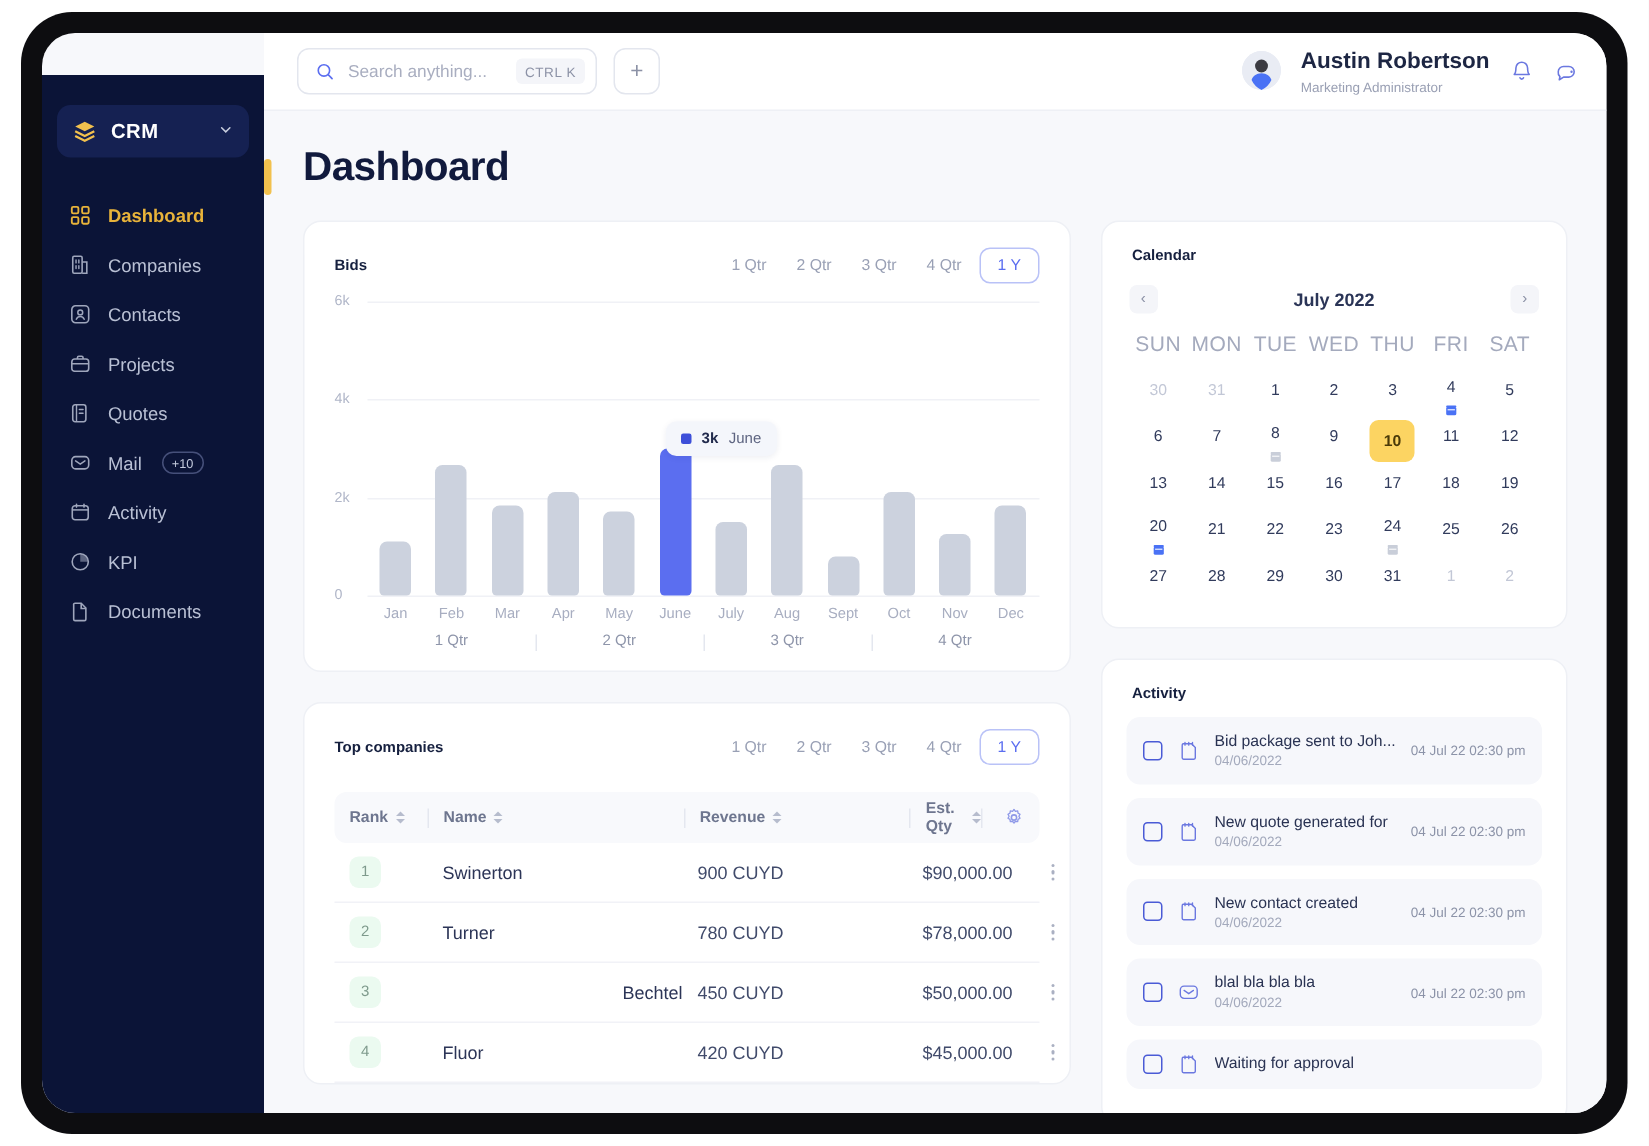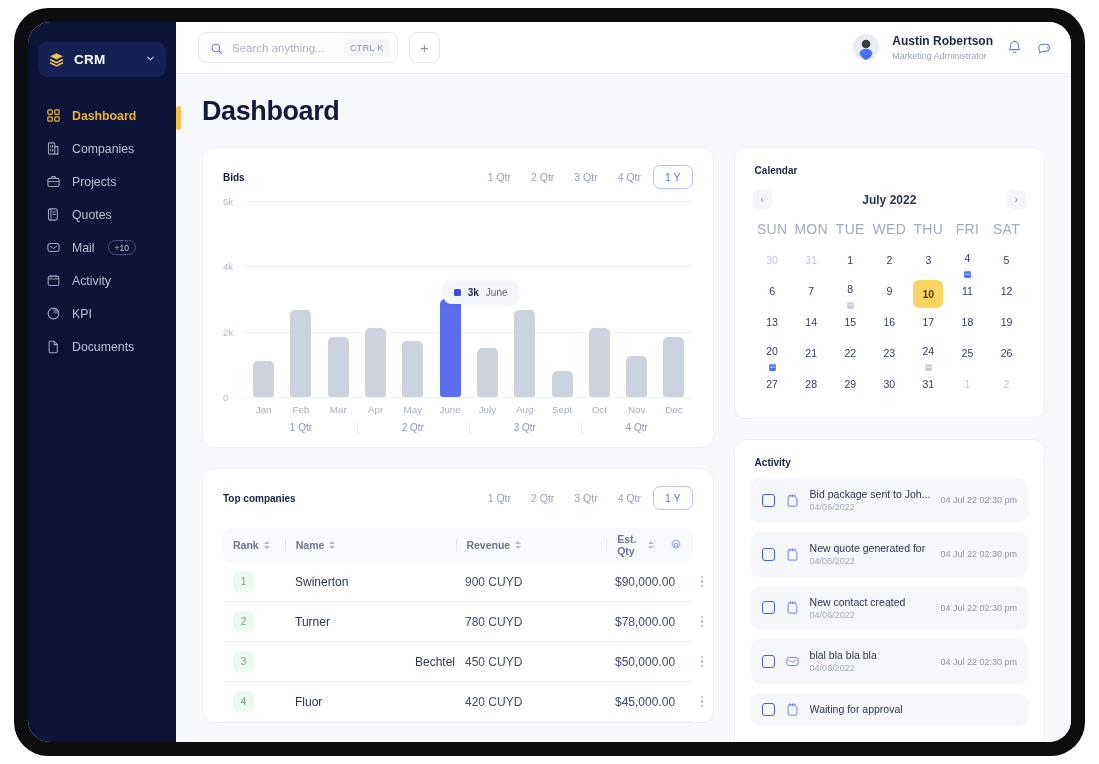--- a/index.html
+++ b/index.html
@@ -119,7 +119,7 @@
     width: 26px; height: 26px; border-radius: 50%;
     background: #e9ecf4; overflow: hidden; flex: 0 0 26px;
   }
-  .user-name { font-size: 12px; color: #1d2643; font-weight: bold; line-height: 1.35; }
+  .user-name { font-size: 15px; color: #1d2643; font-weight: bold; line-height: 1.35; }
   .user-role { font-size: 9px; color: #9aa0b4; line-height: 1.35; }
   .top-ico { width: 17px; height: 17px; cursor: pointer; }
 

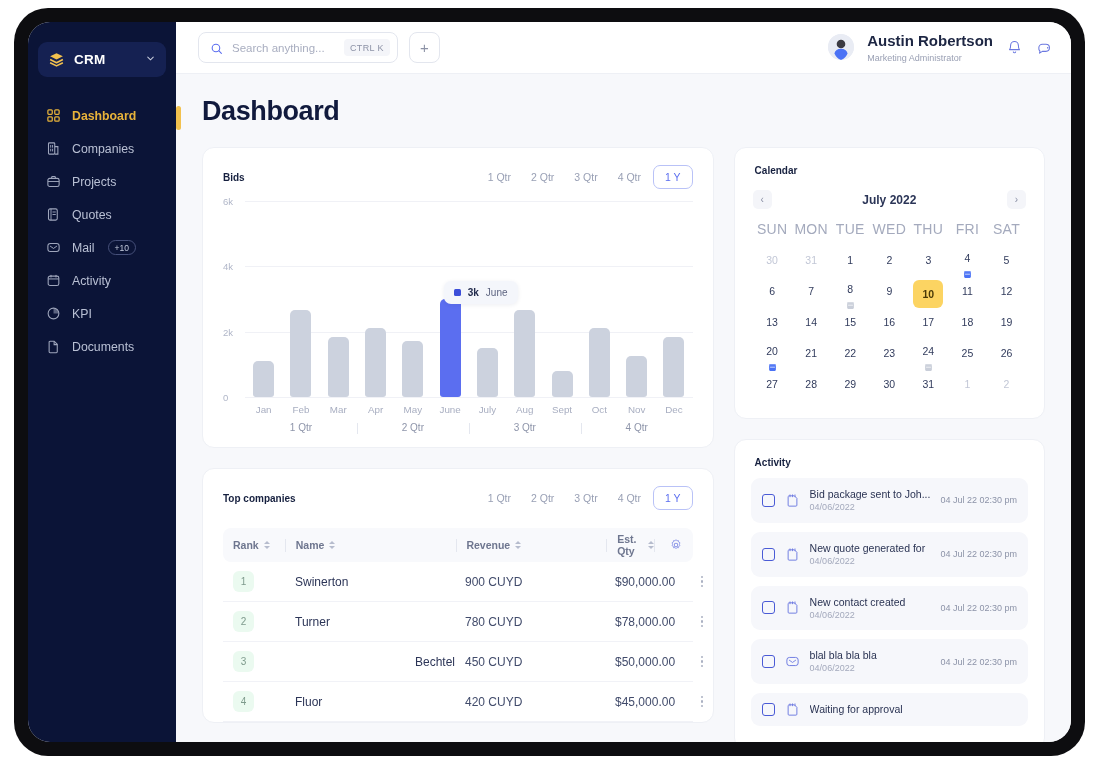--- a/index.html
+++ b/index.html
@@ -37,6 +37,7 @@
     padding: 14px 0 0 0;
     flex: 0 0 148px;
     position: relative;
+    margin-top: 28px;
   }
   .brand {
     display: flex; align-items: center; gap: 9px;

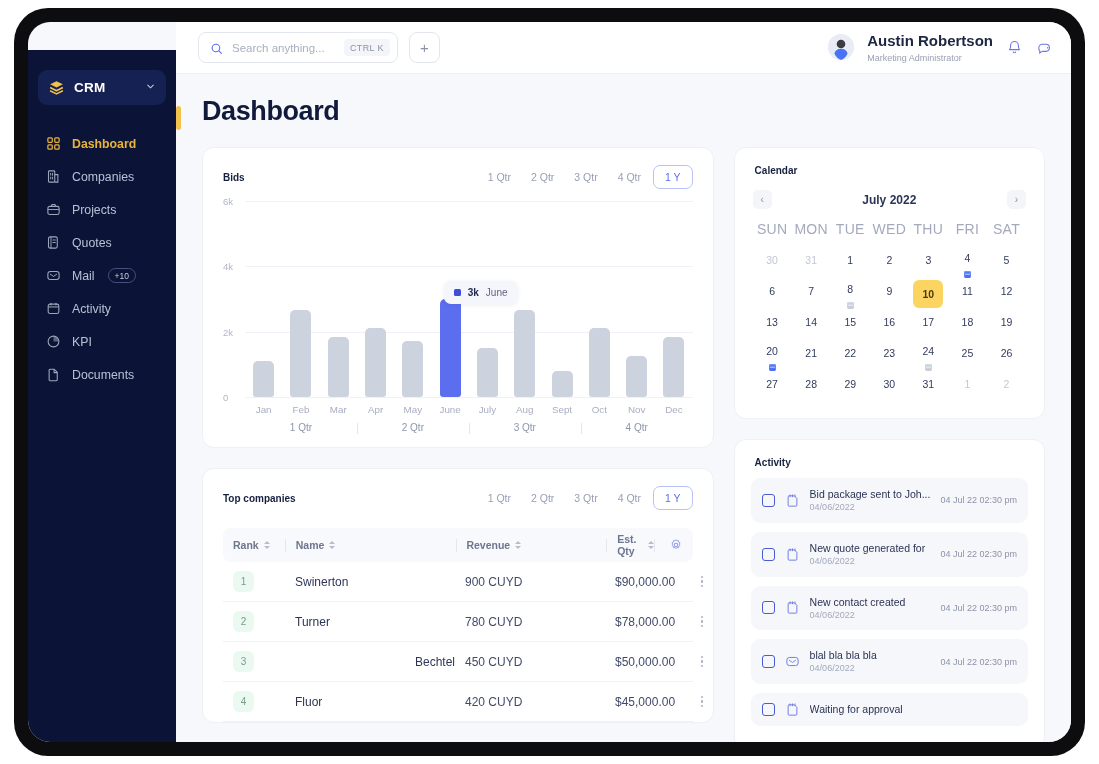--- a/index.html
+++ b/index.html
@@ -344,6 +344,16 @@
       <span>Companies</span>
     </div>
 
+    <div class="nav-item">
+      <span class="nav-ico">
+        <svg viewBox="0 0 24 24" width="15" height="15">
+          <rect x="3" y="3" width="18" height="18" rx="4" fill="none" stroke="#b9c0d4" stroke-width="1.7"></rect>
+          <circle cx="12" cy="10" r="2.6" fill="none" stroke="#b9c0d4" stroke-width="1.6"></circle>
+          <path d="M7.8 17.4c.9-2 2.5-3 4.2-3s3.3 1 4.2 3" fill="none" stroke="#b9c0d4" stroke-width="1.6" stroke-linecap="round"></path>
+        </svg>
+      </span>
+      <span>Contacts</span>
+    </div>
 
     <div class="nav-item">
       <span class="nav-ico">

